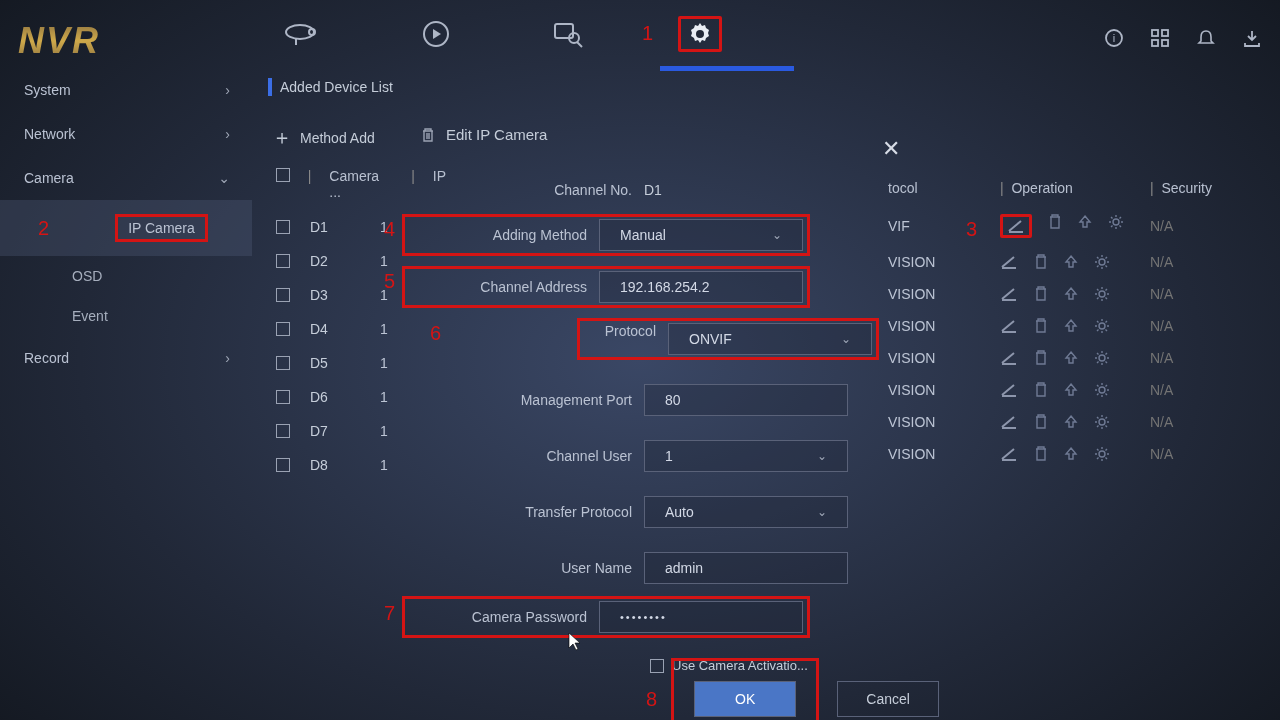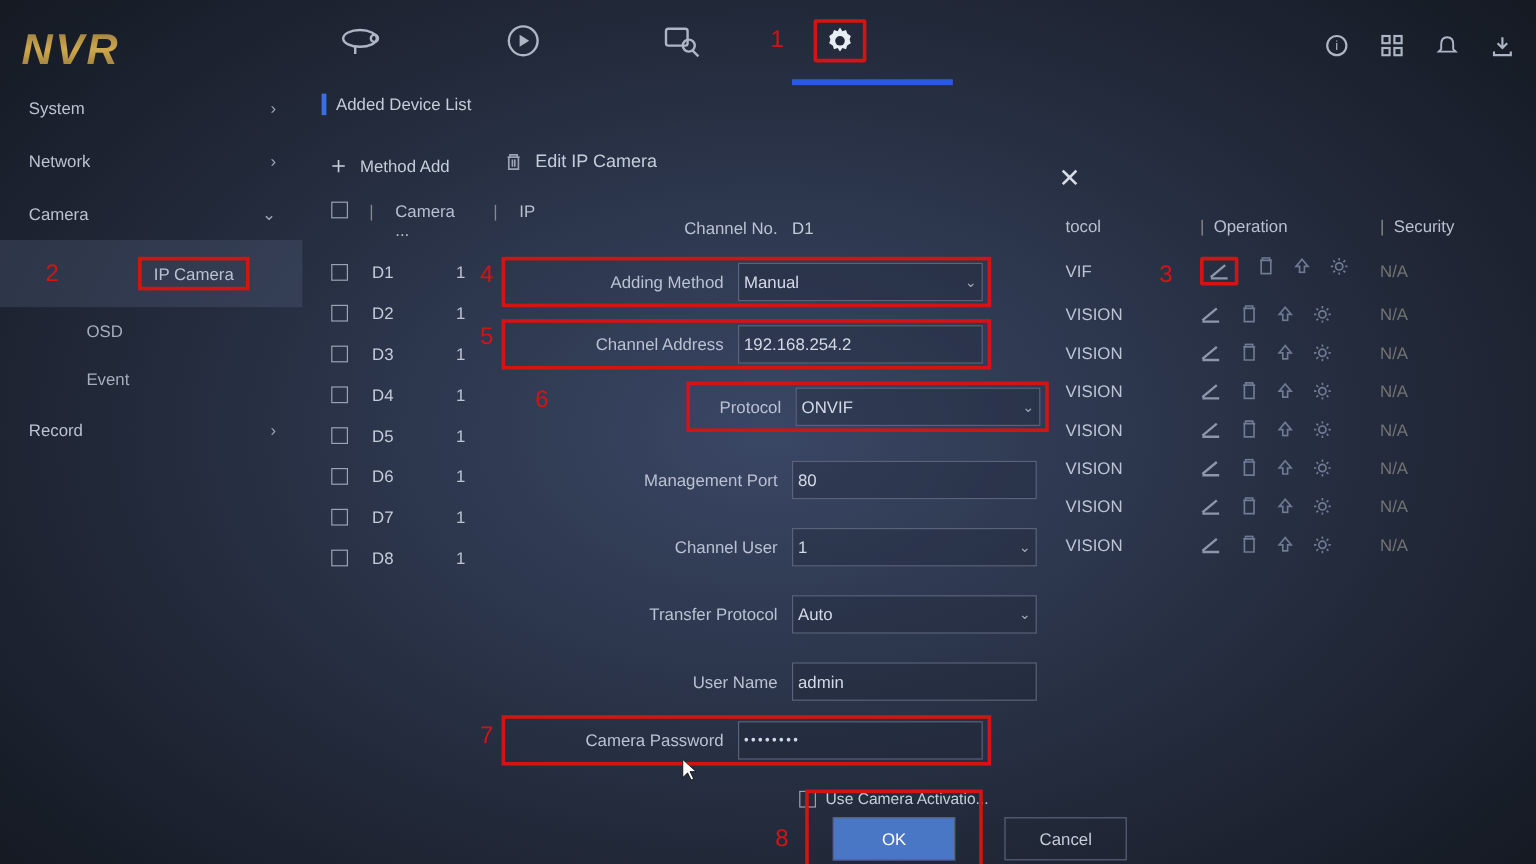--- a/index.html
+++ b/index.html
@@ -60,7 +60,7 @@
   .edit-border { border: 3px solid #d41414; padding:1px 4px; border-radius:2px;}
 
   
-  .modal { position:absolute; left: 466px; top: 120px; width: 454px; }
+  .modal { position:absolute; left: 450px; top: 120px; width: 454px; }
   .modal-title { font-size:15px; }
   .close-x { position:absolute; left:882px; top:136px; font-size:22px; color:#d7dce6; cursor:pointer; font-weight:300;}
   .formrow { display:flex; align-items:center; margin-top: 24px; }

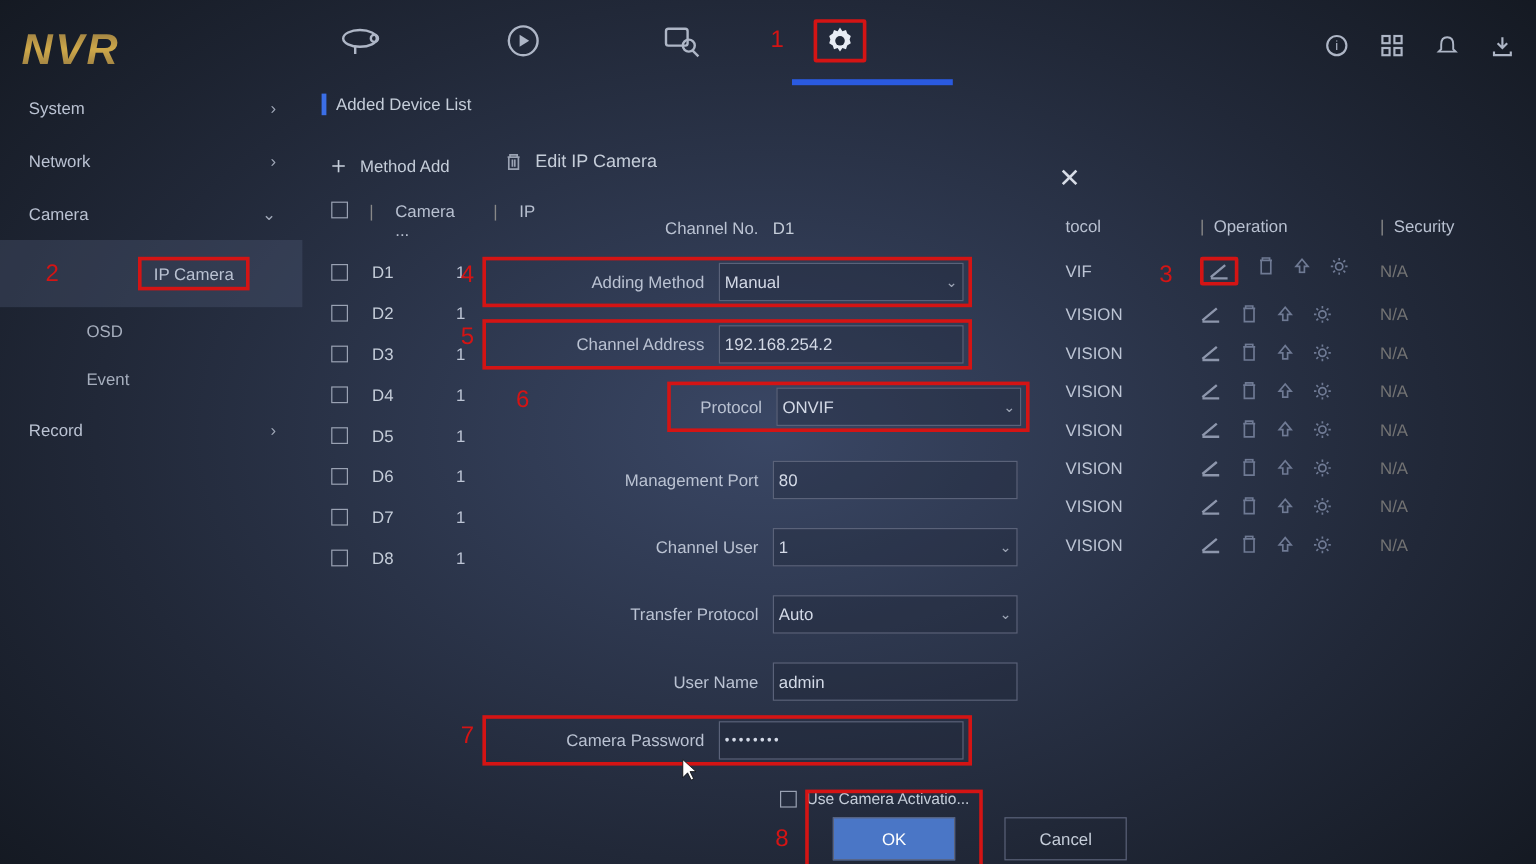--- a/index.html
+++ b/index.html
@@ -66,7 +66,7 @@
   .formrow { display:flex; align-items:center; margin-top: 24px; }
   .flabel { width: 194px; text-align:right; padding-right:12px; color:#bac2d2; }
   .field { flex:1; position:relative; }
-  .ctrl { width: 204px; height: 32px; border:1px solid #5a6279; background: rgba(30,36,52,0.3); color:#d3d9e6; padding: 0 4px; display:flex; align-items:center; justify-content:space-between; }
+  .ctrl { width: 204px; height: 32px; border:1px solid #5a6279; background: rgba(30,36,52,0.3); color:#d3d9e6; padding: 0 20px; display:flex; align-items:center; justify-content:space-between; }
   .ctrl.input { justify-content:flex-start; }
   .chev { font-size:12px; color:#9ea6b6; }
   .redbox { border: 3px solid #d41414; padding: 2px 4px; }

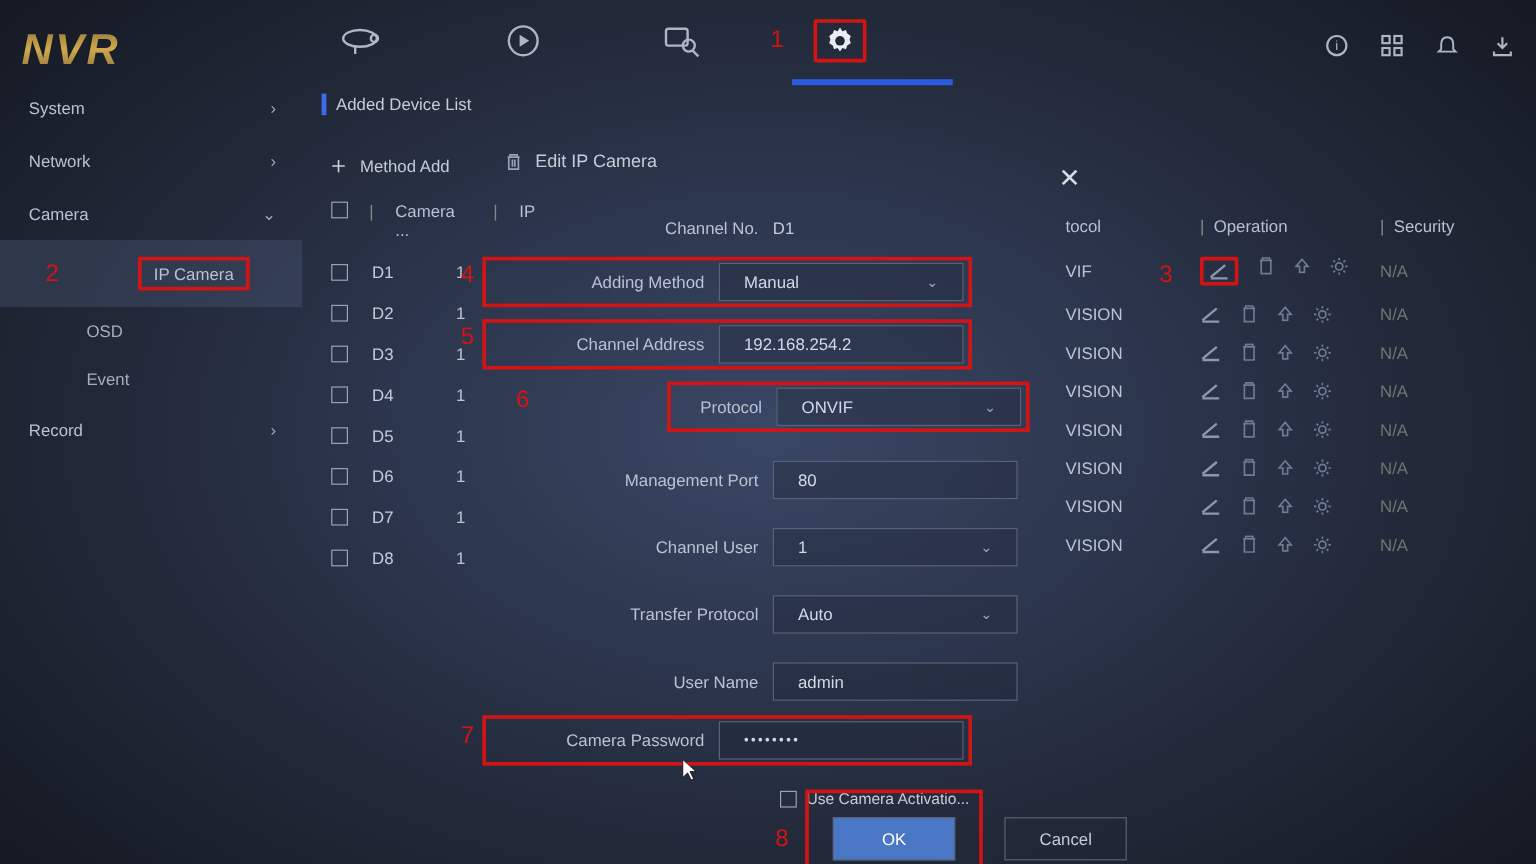--- a/index.html
+++ b/index.html
@@ -513,7 +513,7 @@
     <span class="anno" style="left:-20px; top:4px;">6</span>
     <div style="display:flex; align-items:center; width:100%;">
       <div class="flabel" style="width:106px;"></div>
-      <div class="redbox" style="display:flex; align-items:center;">
+      <div class="redbox" style="display:flex; align-items:flex-start;margin-left:21px;">
         <div class="flabel" style="width:84px;">Protocol</div>
         <div class="field">
             <div class="ctrl">

